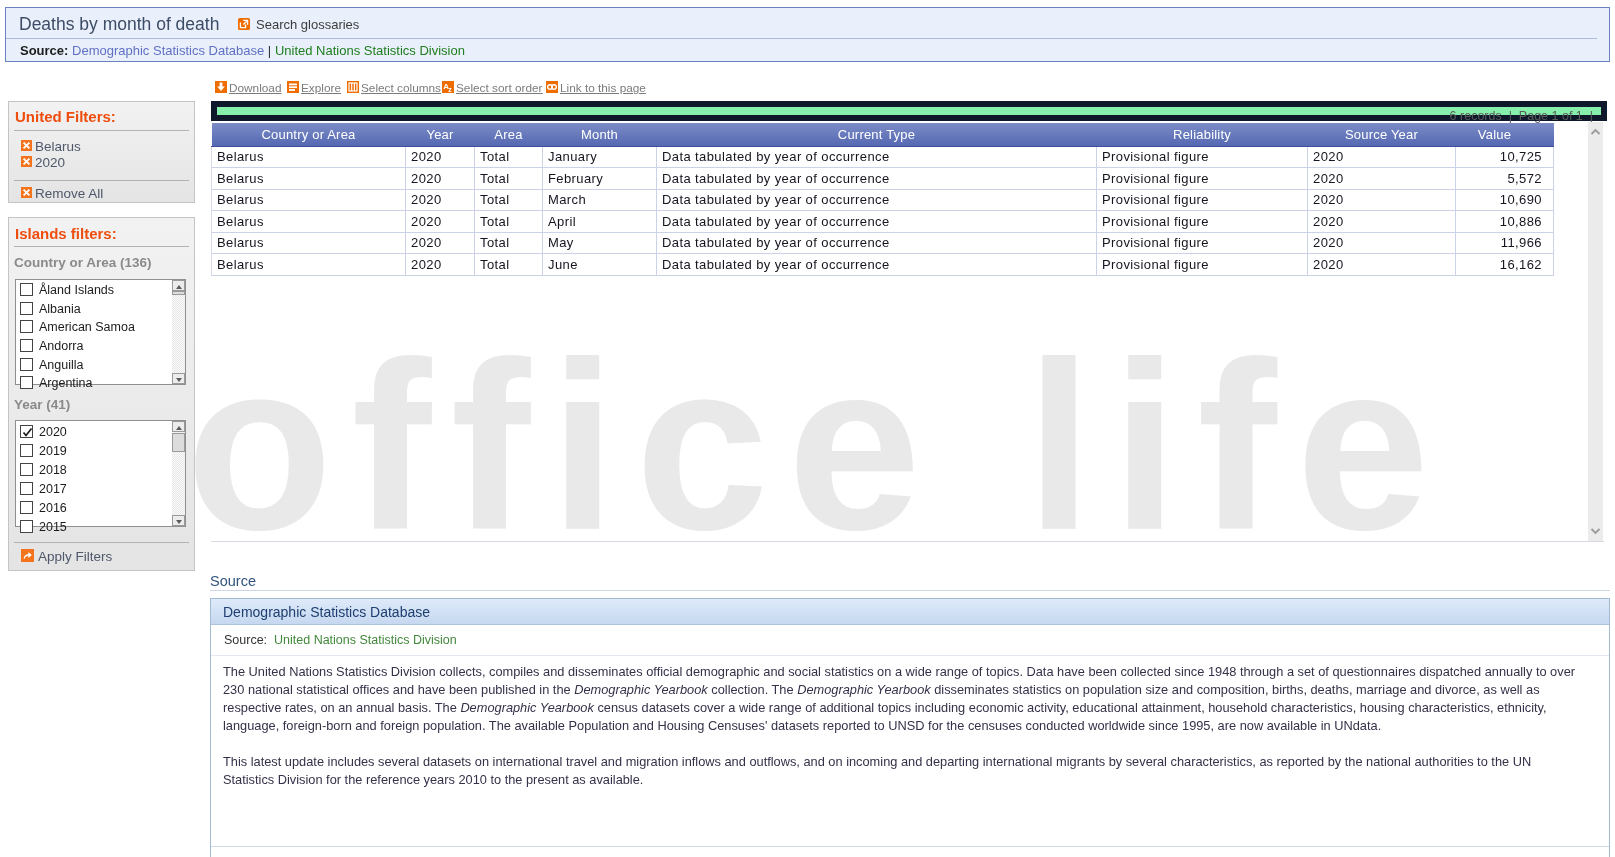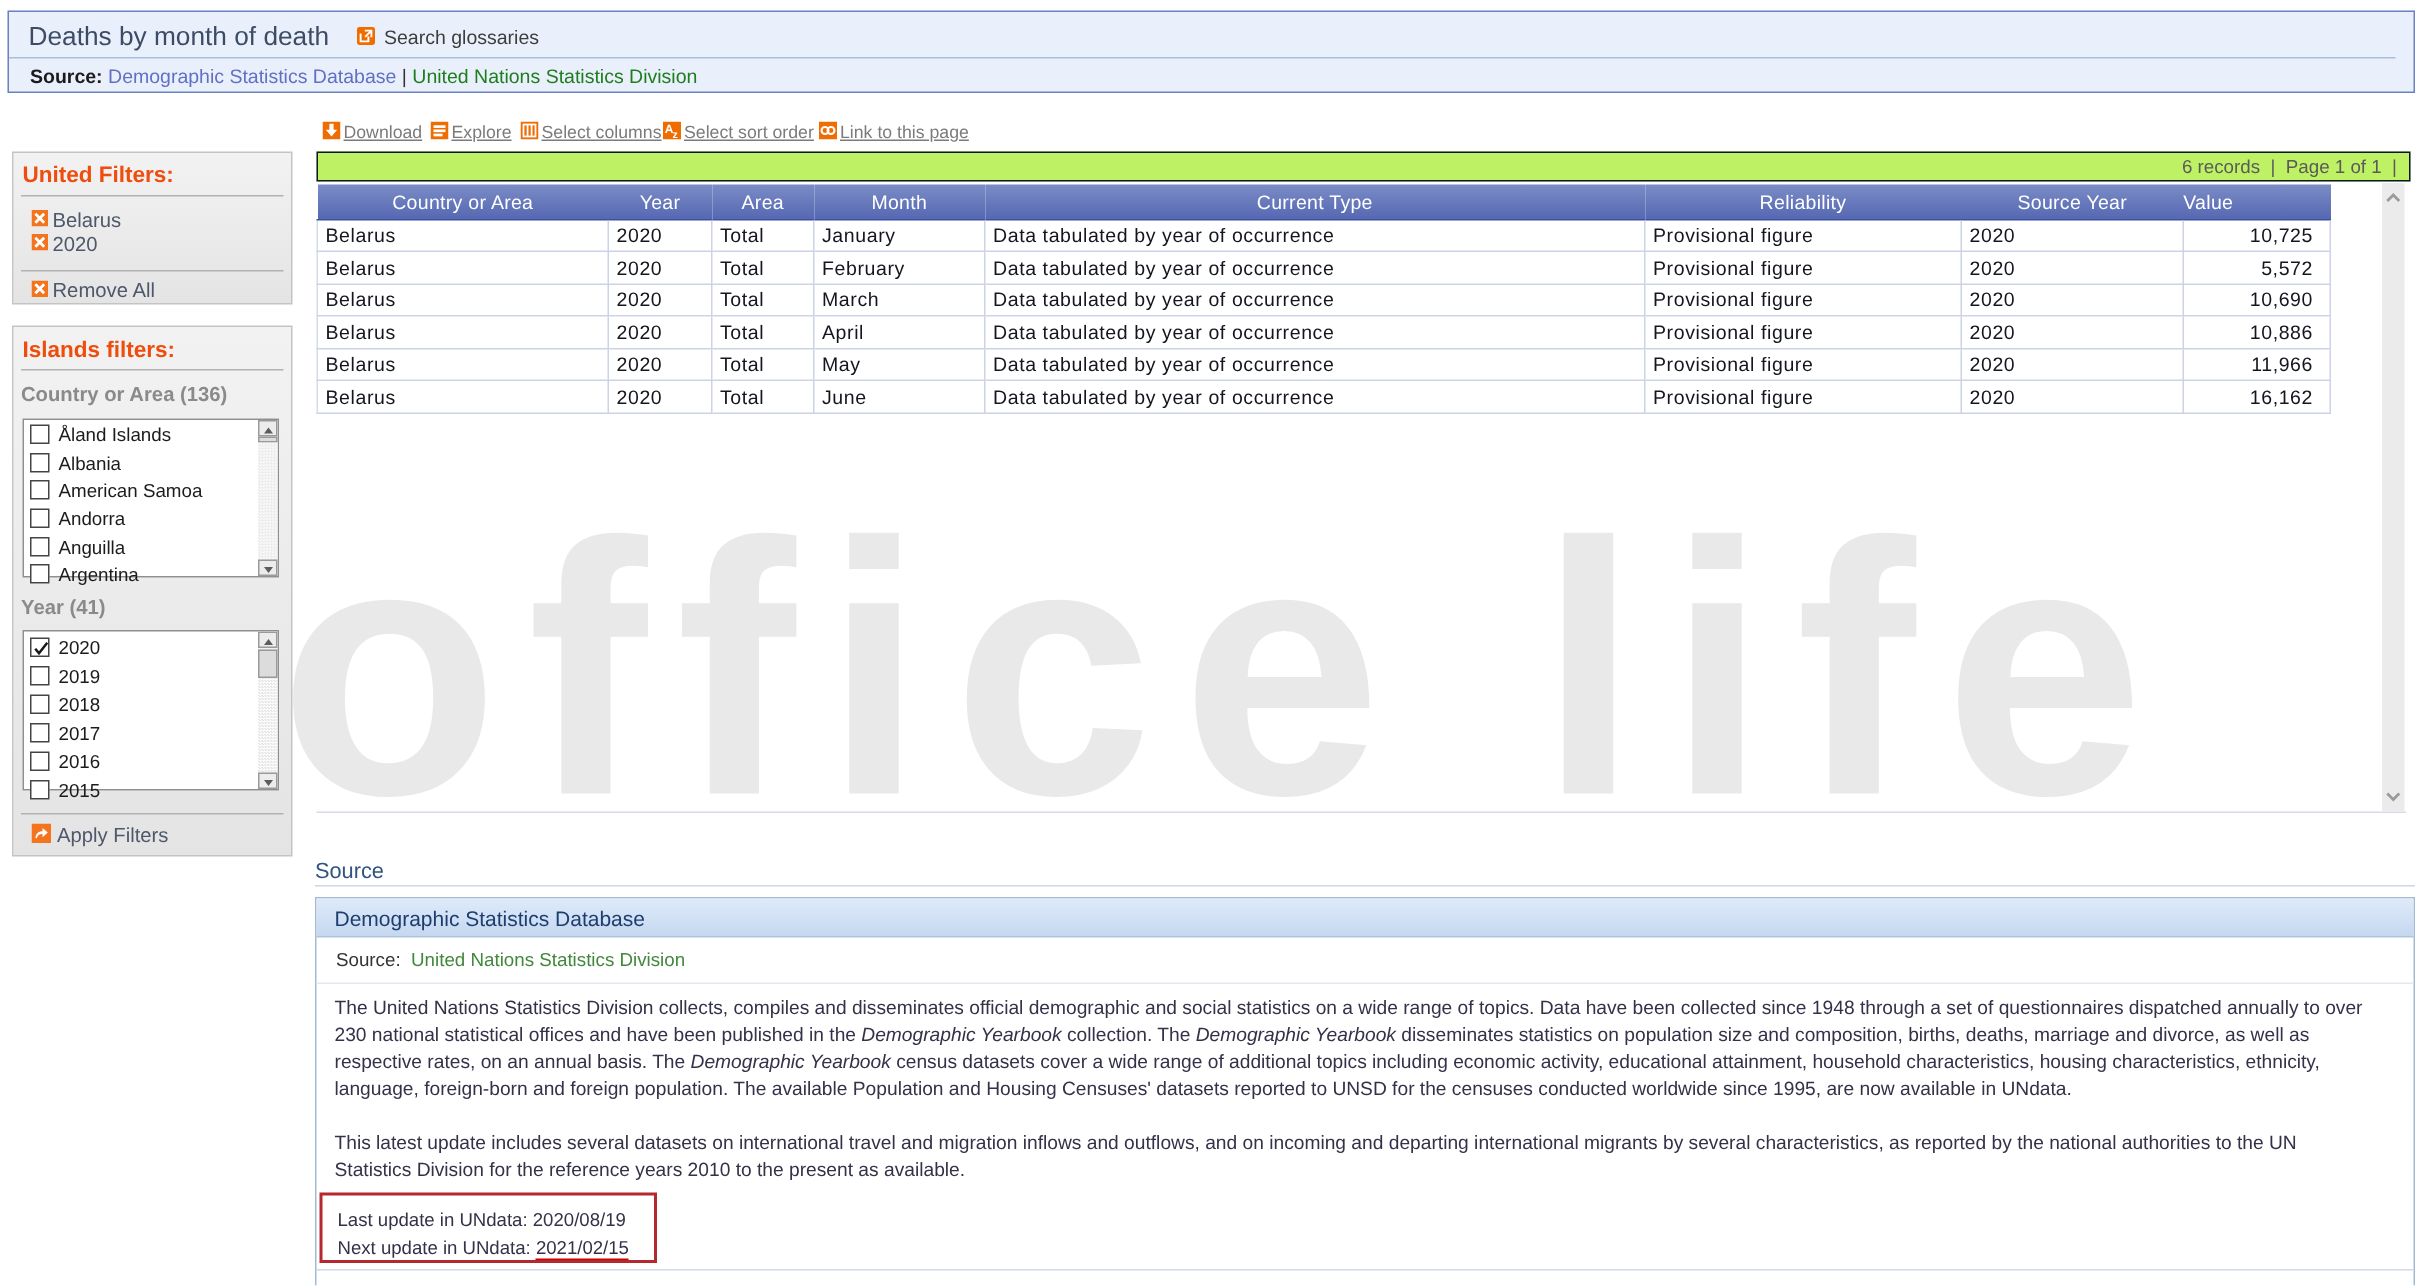--- a/index.html
+++ b/index.html
@@ -23,8 +23,8 @@
              text-decoration:underline; }
   .tb-ico { position:absolute; top:81px; width:12px; height:12px; z-index:2;}
   
-  .recbar { left:211px; top:101px; width:1396px; height:20px; background:#bef264;
-            border:1px solid #0f172a; z-index:2; }
+  .recbar { left:211px; top:101px; width:1396px; height:20px; background:#86efac;
+            border:6px solid #0f172a; z-index:2; }
   .rectxt { position:absolute; right:8px; top:2px; font-size:12.5px; color:#5a5a5a; }
   
   .dtable { position:absolute; left:211px; top:123px; z-index:2; border-collapse:collapse; table-layout:fixed;border-radius:30px; }

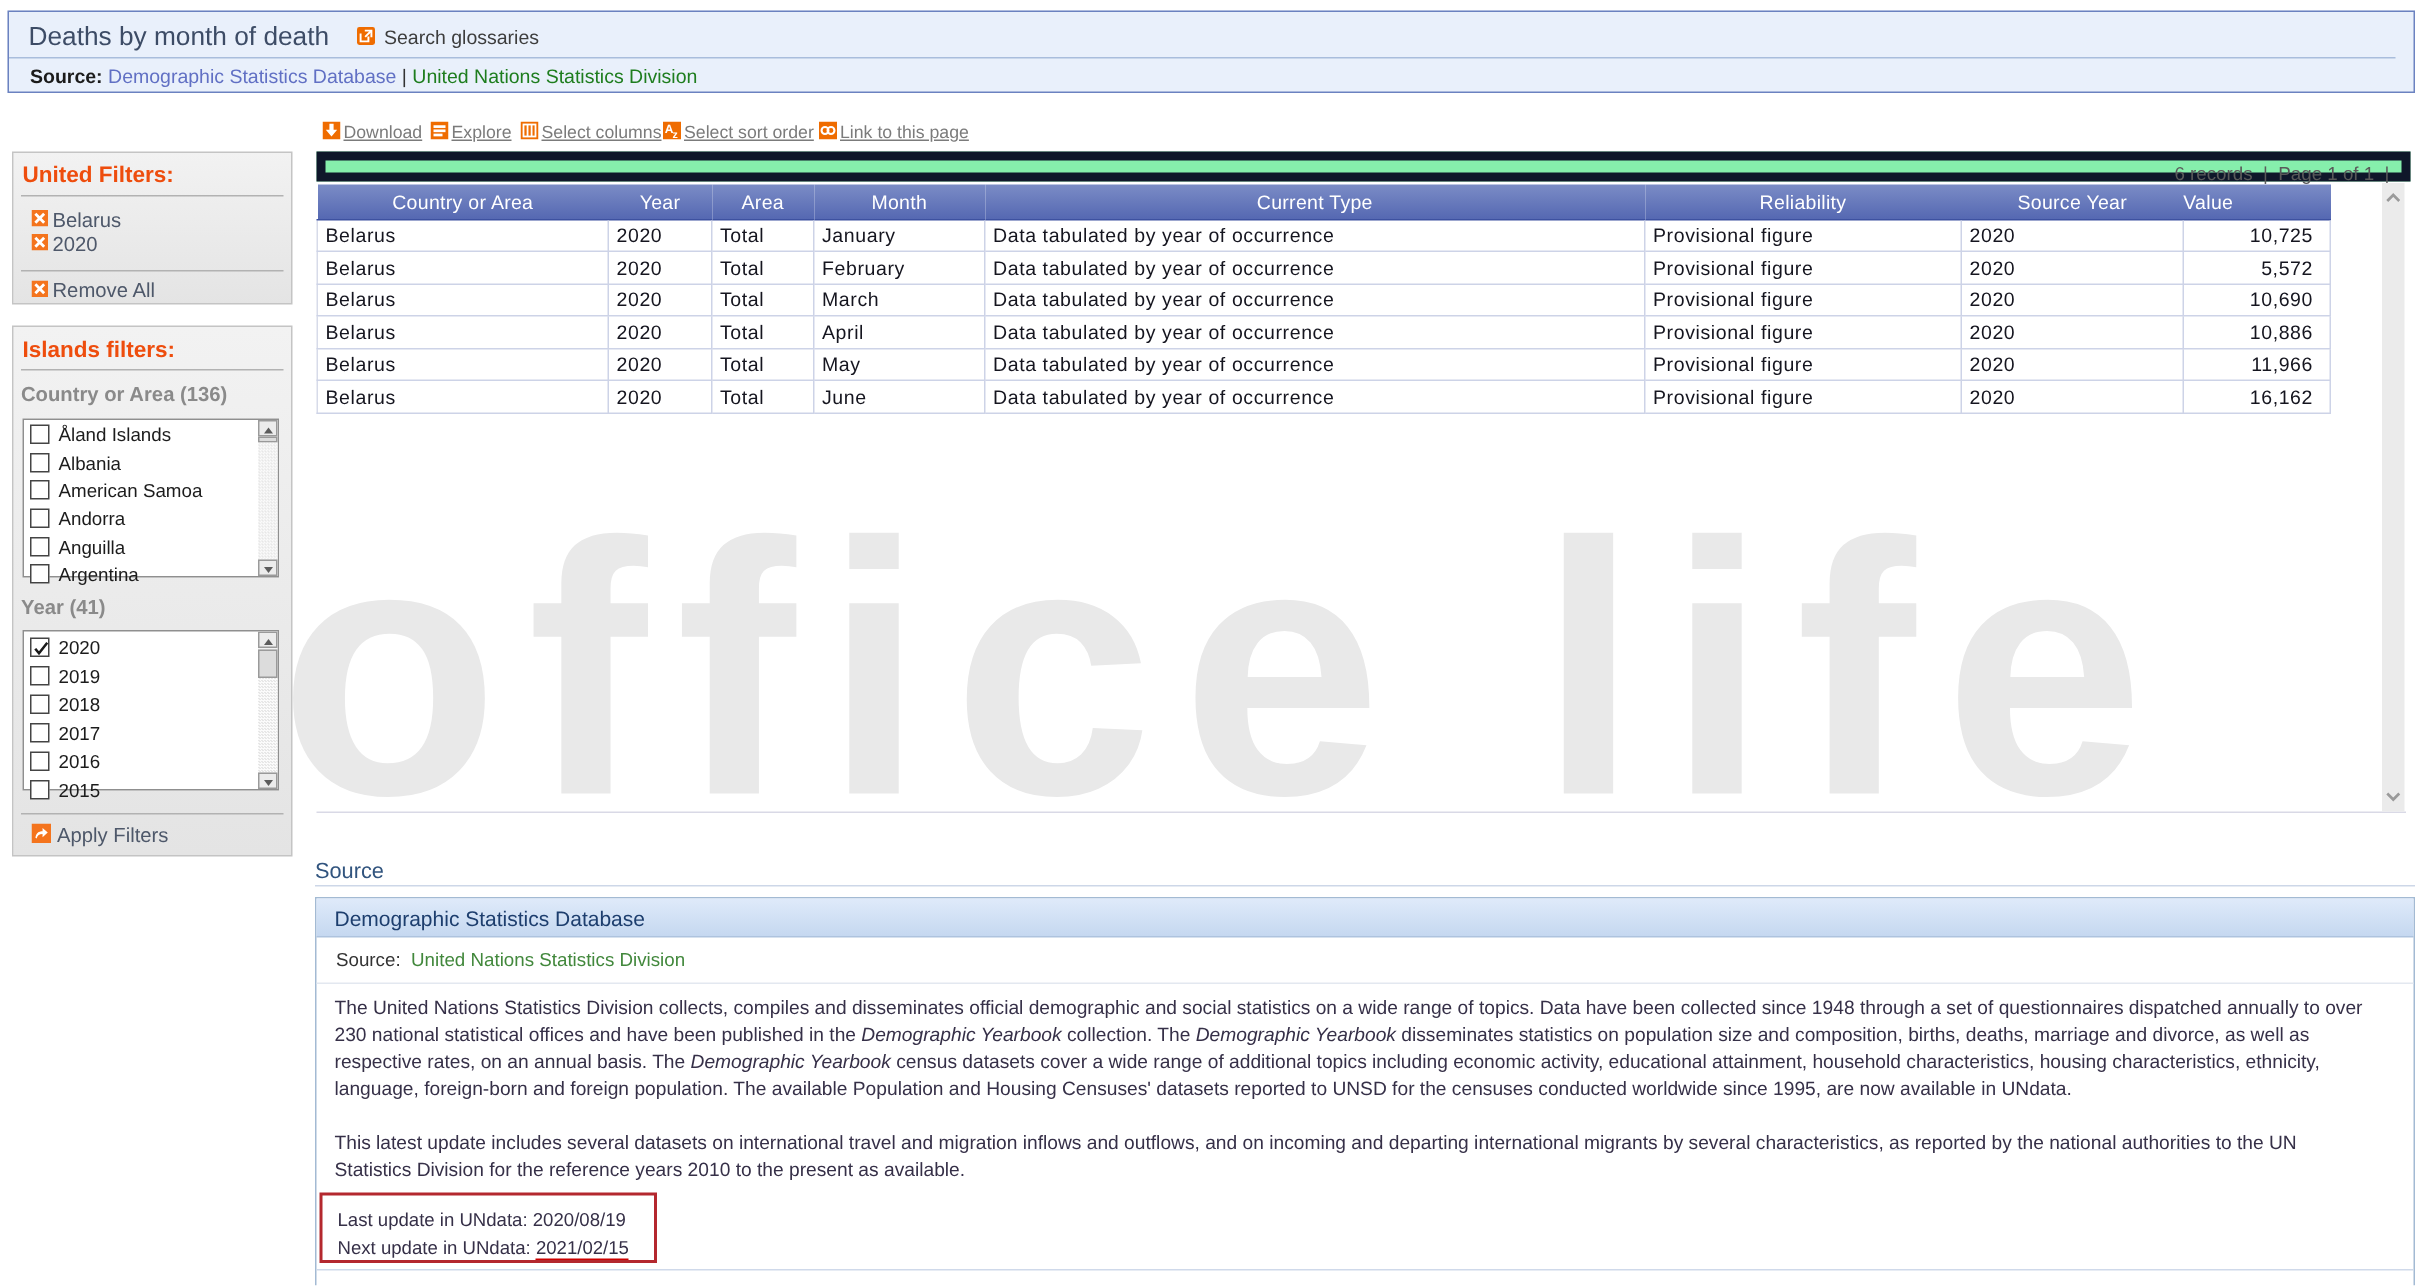--- a/index.html
+++ b/index.html
@@ -152,7 +152,7 @@
         <th>Current Type</th>
         <th>Reliability</th>
         <th>Source Year</th>
-        <th style="text-align:left;padding-right:20px">Value</th>
+        <th style="text-align:center;padding-right:20px">Value</th>
       </tr>
   <tr>
         <td>Belarus</td>

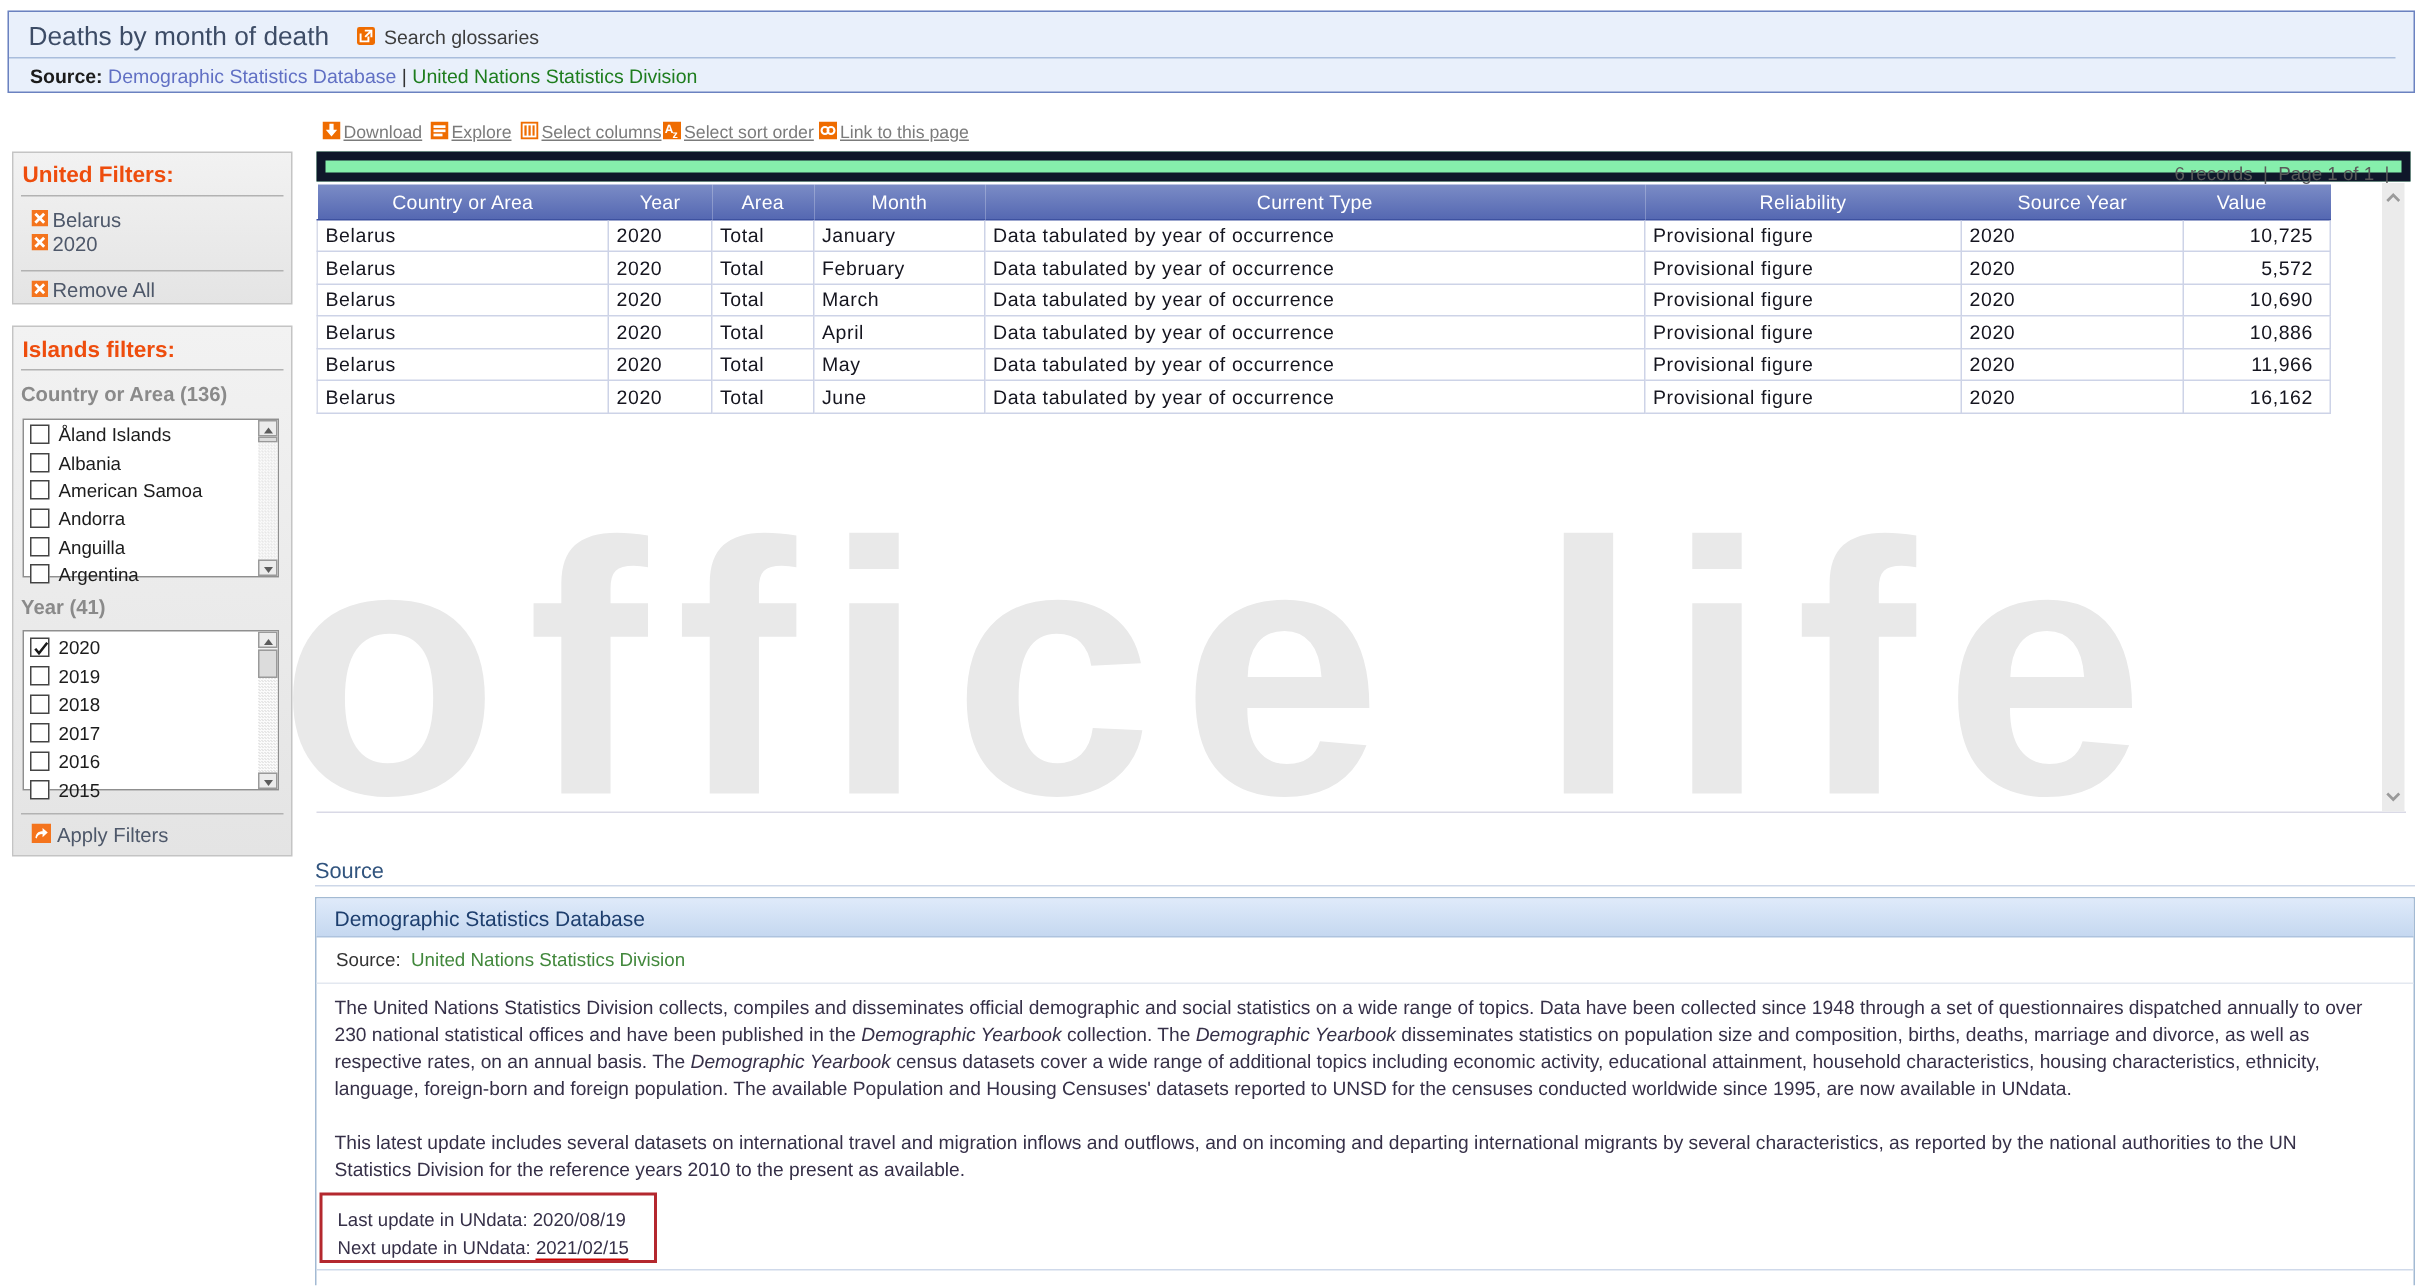--- a/index.html
+++ b/index.html
@@ -234,10 +234,6 @@
   <div class="srcbox-sep"></div>
   <div class="srcbox-p" style="top:64px">The United Nations Statistics Division collects, compiles and disseminates official demographic and social statistics on a wide range of topics. Data have been collected since 1948 through a set of questionnaires dispatched annually to over<br>230 national statistical offices and have been published in the <i>Demographic Yearbook</i> collection. The <i>Demographic Yearbook</i> disseminates statistics on population size and composition, births, deaths, marriage and divorce, as well as<br>respective rates, on an annual basis. The <i>Demographic Yearbook</i> census datasets cover a wide range of additional topics including economic activity, educational attainment, household characteristics, housing characteristics, ethnicity,<br>language, foreign-born and foreign population. The available Population and Housing Censuses' datasets reported to UNSD for the censuses conducted worldwide since 1995, are now available in UNdata.</div>
   <div class="srcbox-p" style="top:154px">This latest update includes several datasets on international travel and migration inflows and outflows, and on incoming and departing international migrants by several characteristics, as reported by the national authorities to the UN<br>Statistics Division for the reference years 2010 to the present as available.</div>
-  <div class="redbox">
-    <div style="top:9px">Last update in UNdata: 2020/08/19</div>
-    <div style="top:28px">Next update in UNdata: <span style="border-bottom:1px solid #c00">2021/02/15</span></div>
-  </div>
   <div class="srcbox-hr2"></div>
 </div>
 

